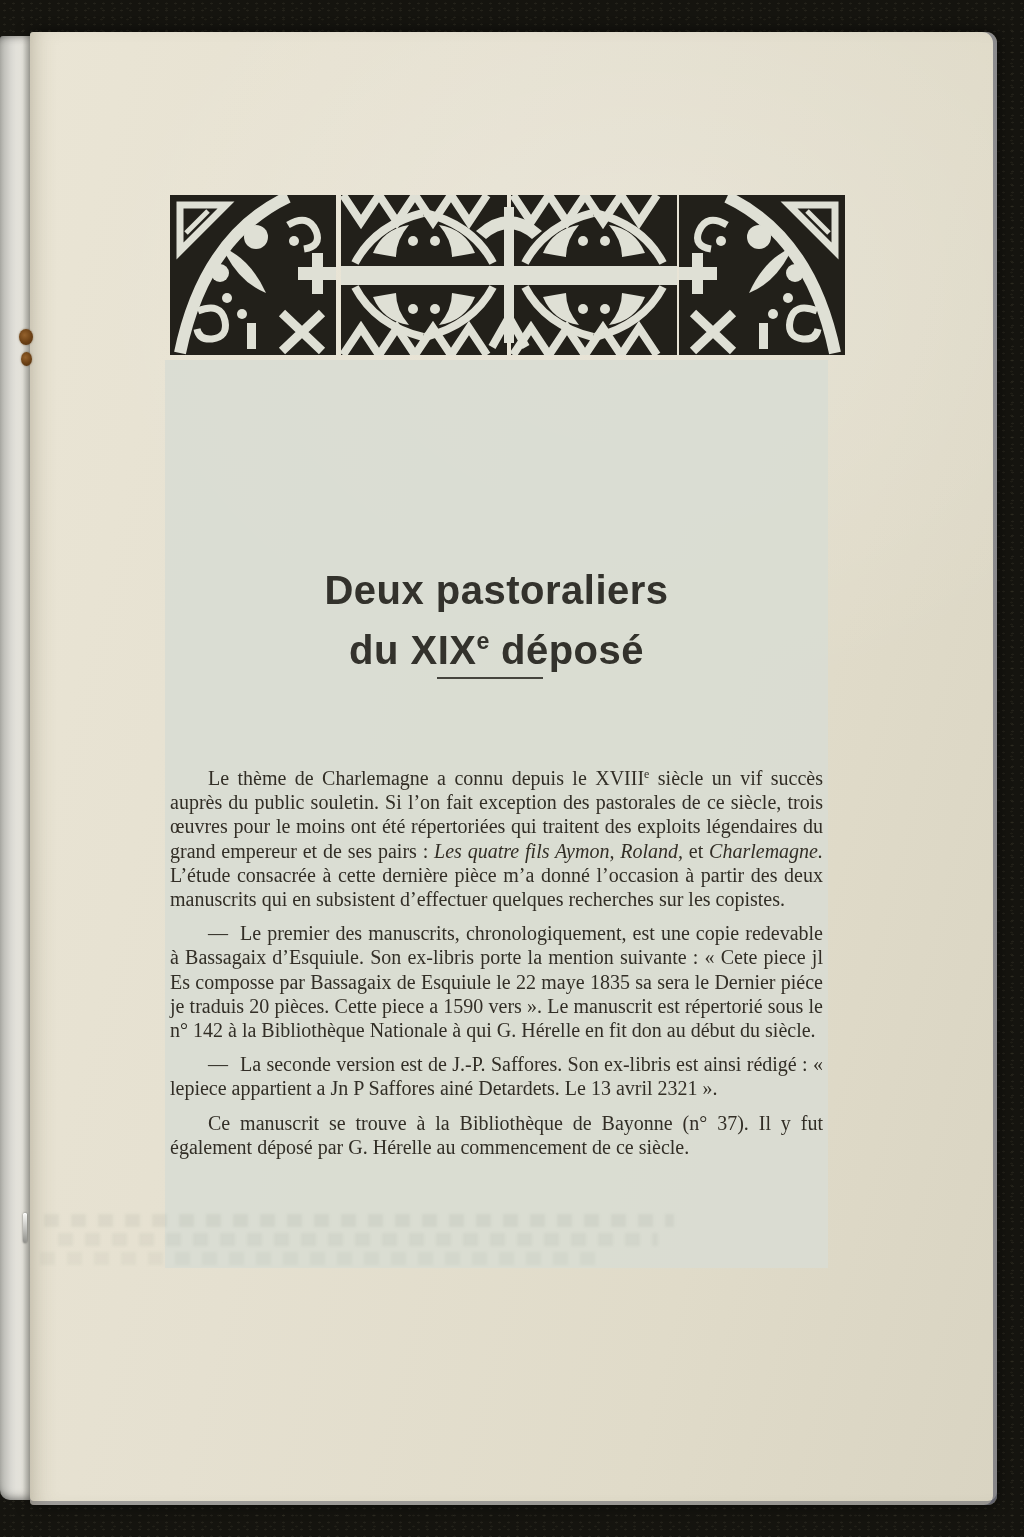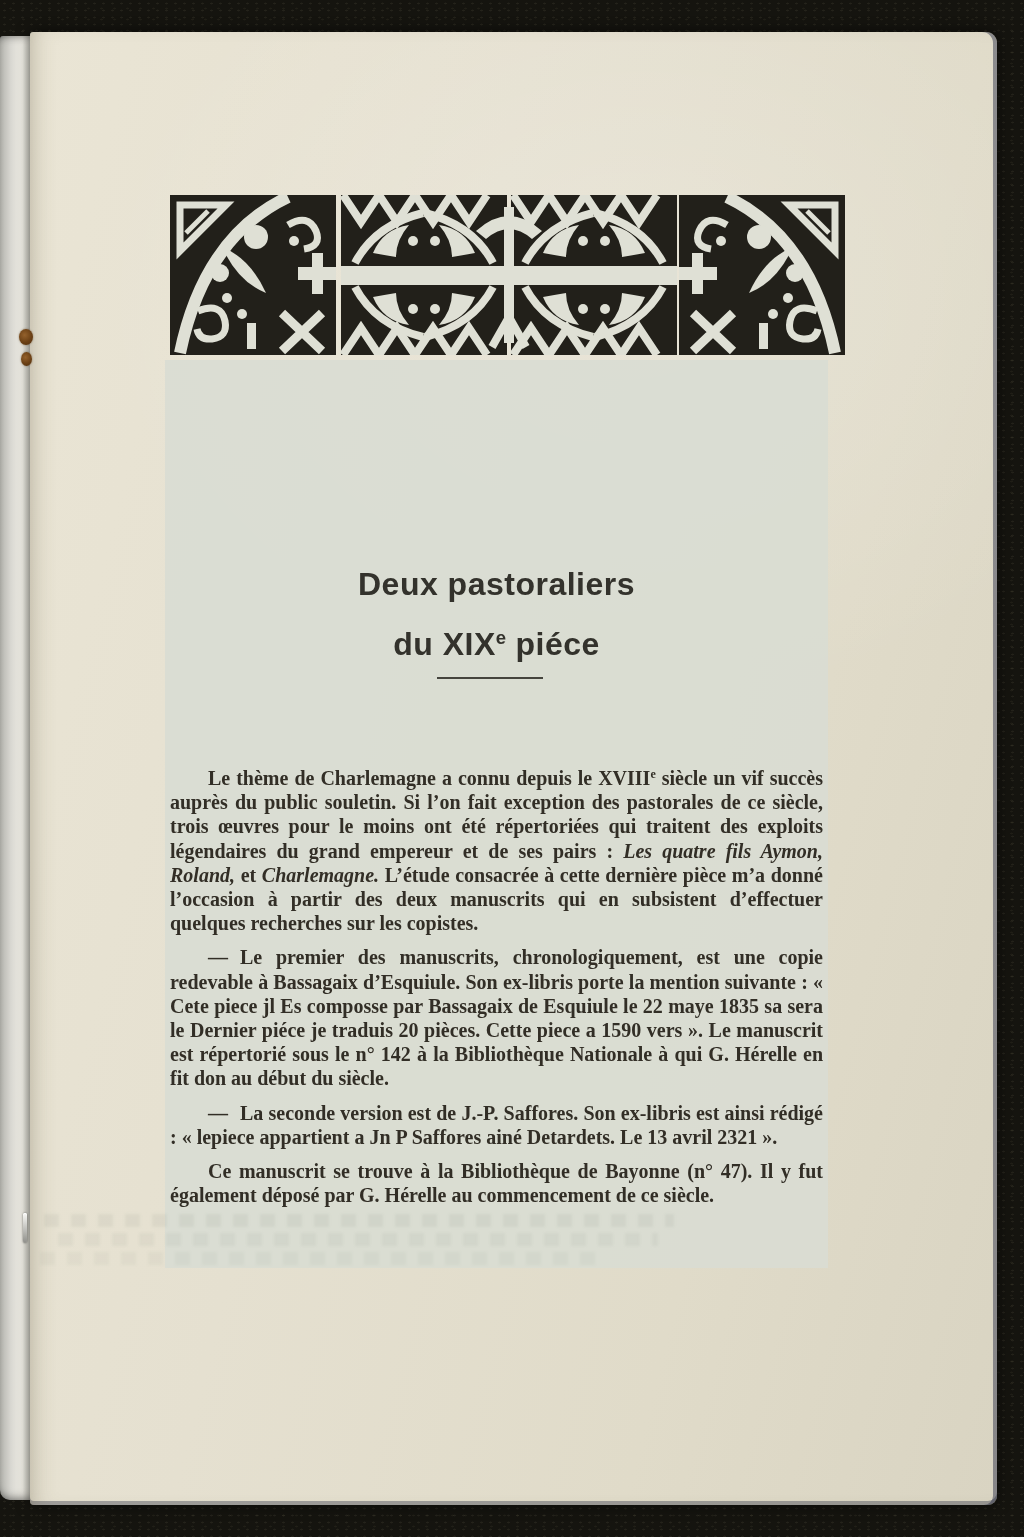--- a/index.html
+++ b/index.html
@@ -43,7 +43,7 @@
     position:absolute;left:135px;top:501px;width:663px;
     text-align:center;color:#33322c;
     font-family:"Liberation Sans", sans-serif;
-    font-size:32px;line-height:60px;font-weight:bold;letter-spacing:.5px;
+    font-size:40px;line-height:60px;font-weight:bold;letter-spacing:.5px;
   }
   .title-block .sup{font-size:58%;vertical-align:baseline;position:relative;top:-0.62em;letter-spacing:0;}
   .rule{position:absolute;left:407px;top:645px;width:106px;height:2px;background:#45443d;}

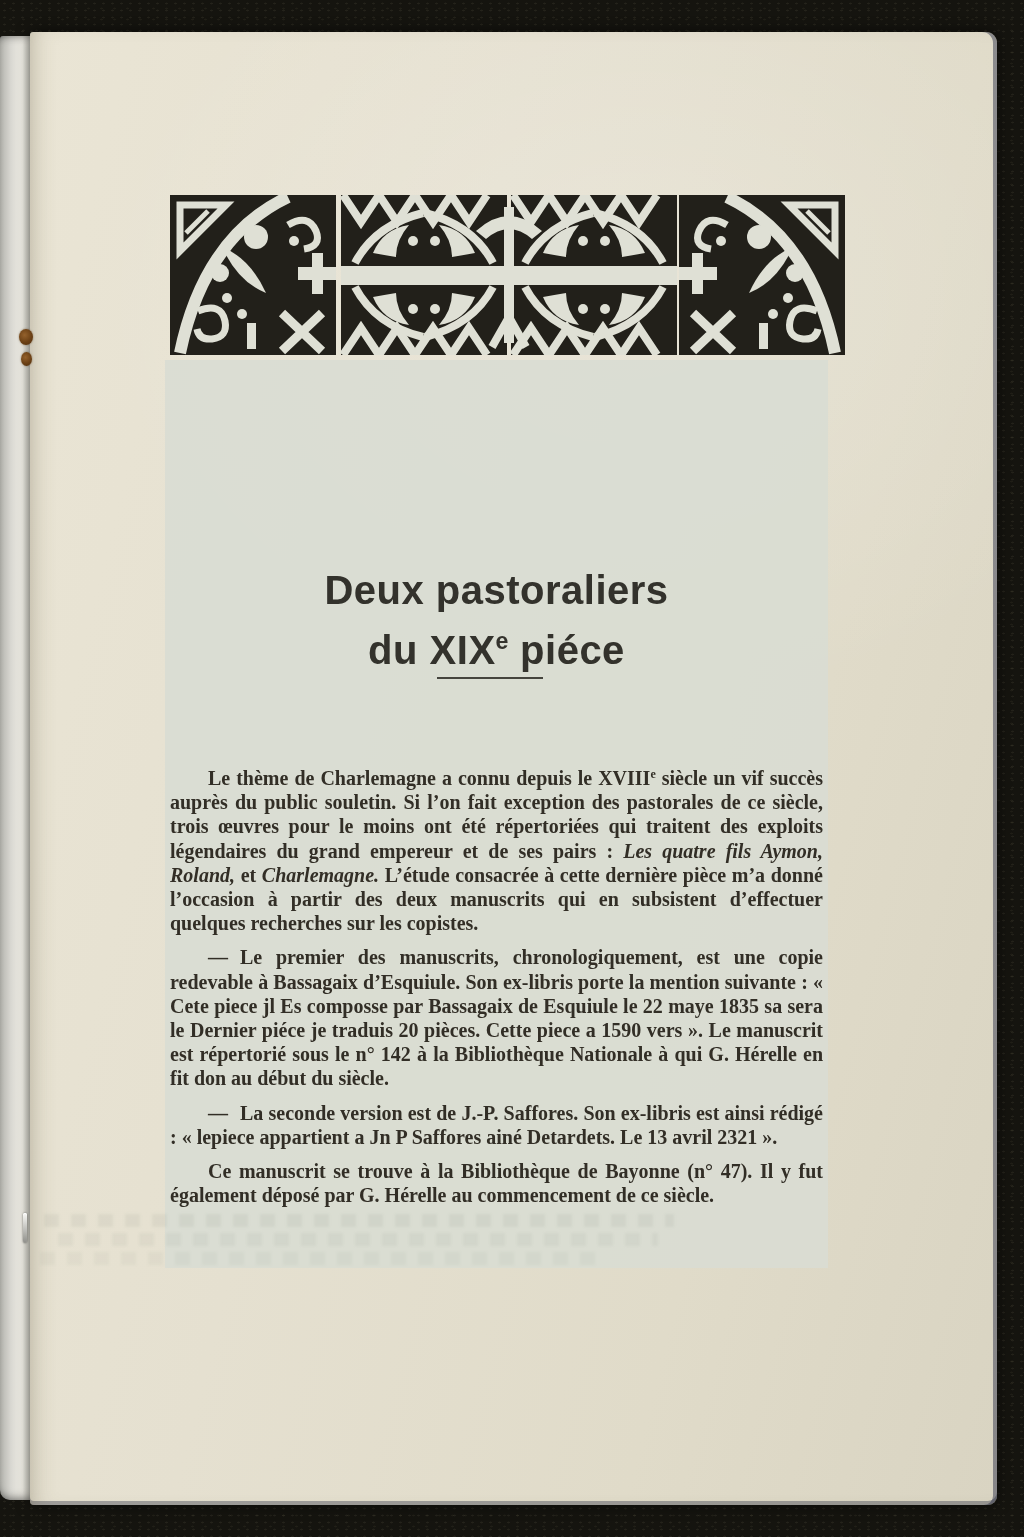--- a/index.html
+++ b/index.html
@@ -130,7 +130,7 @@
 
     <h1 class="title-block">
       <div><span>Deux pastoraliers</span></div>
-      <div><span>du XIX</span><span class="sup">e</span><span> piéce</span></div>
+      <div><span>du XIX</span><span class="sup">e</span><span> déposé</span></div>
     </h1>
 
     <div class="rule"></div>

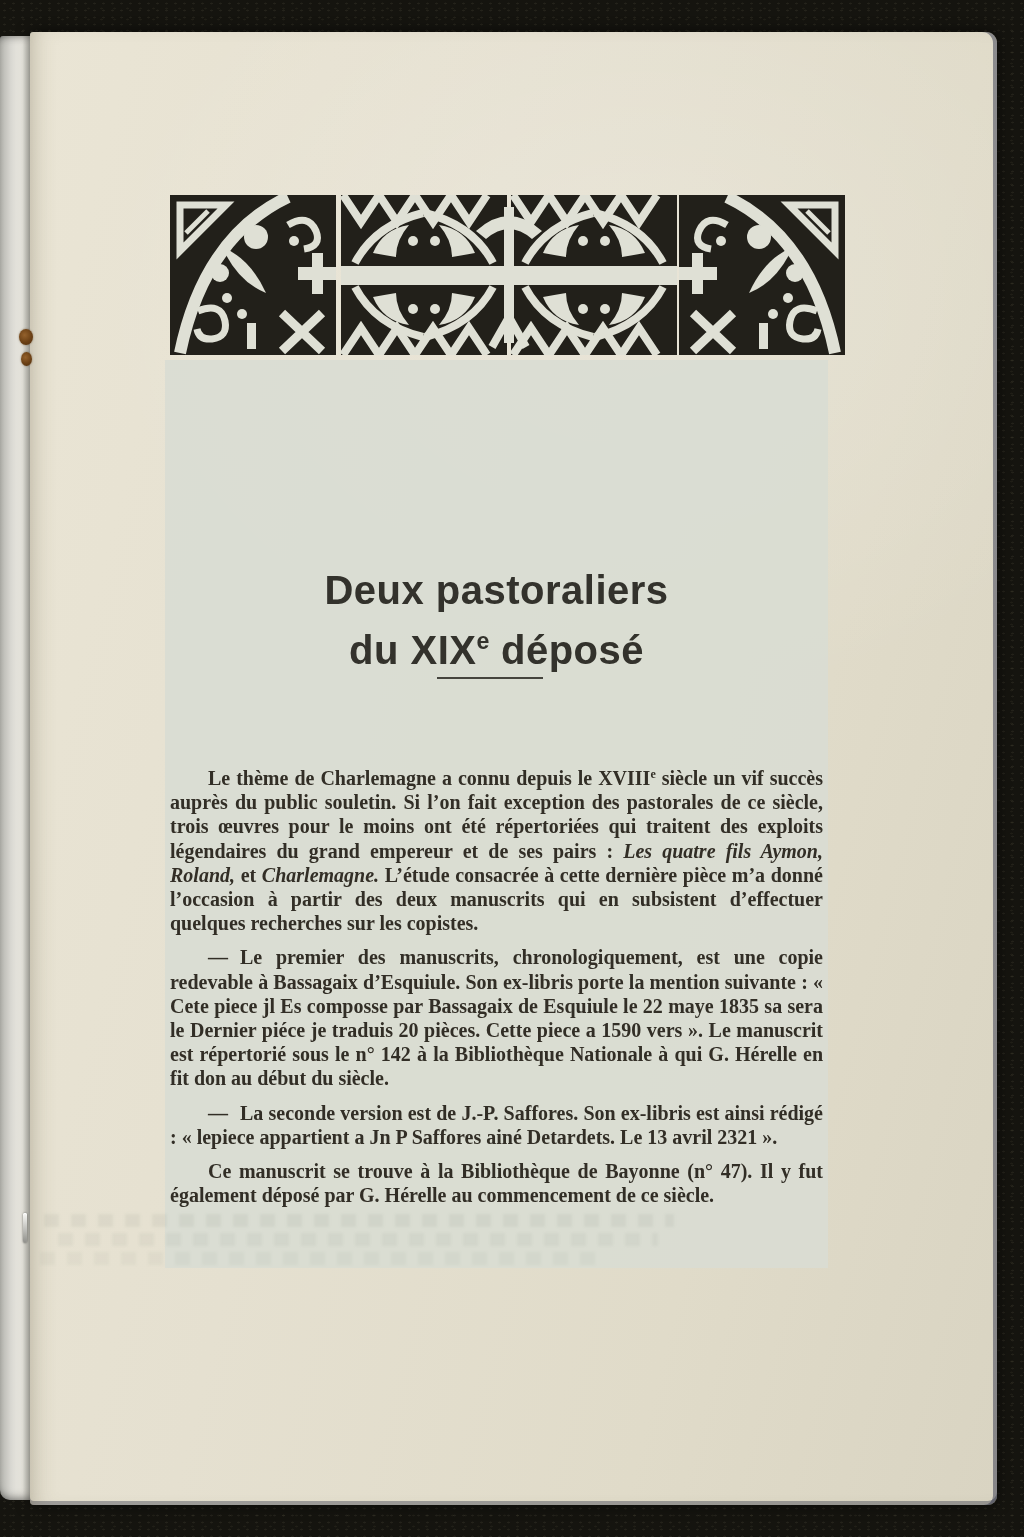--- a/index.html
+++ b/index.html
@@ -49,7 +49,7 @@
   .rule{position:absolute;left:407px;top:645px;width:106px;height:2px;background:#45443d;}
   .body{
     position:absolute;left:140px;top:734px;width:653px;
-    color:#322e26;font-size:20px;line-height:24.2px;text-align:justify;font-weight:bold;
+    color:#322e26;font-size:20px;line-height:24.2px;text-align:justify;
   }
   .para{margin:0 0 10px 0;text-indent:38px;}
   .para .i{font-style:italic;}

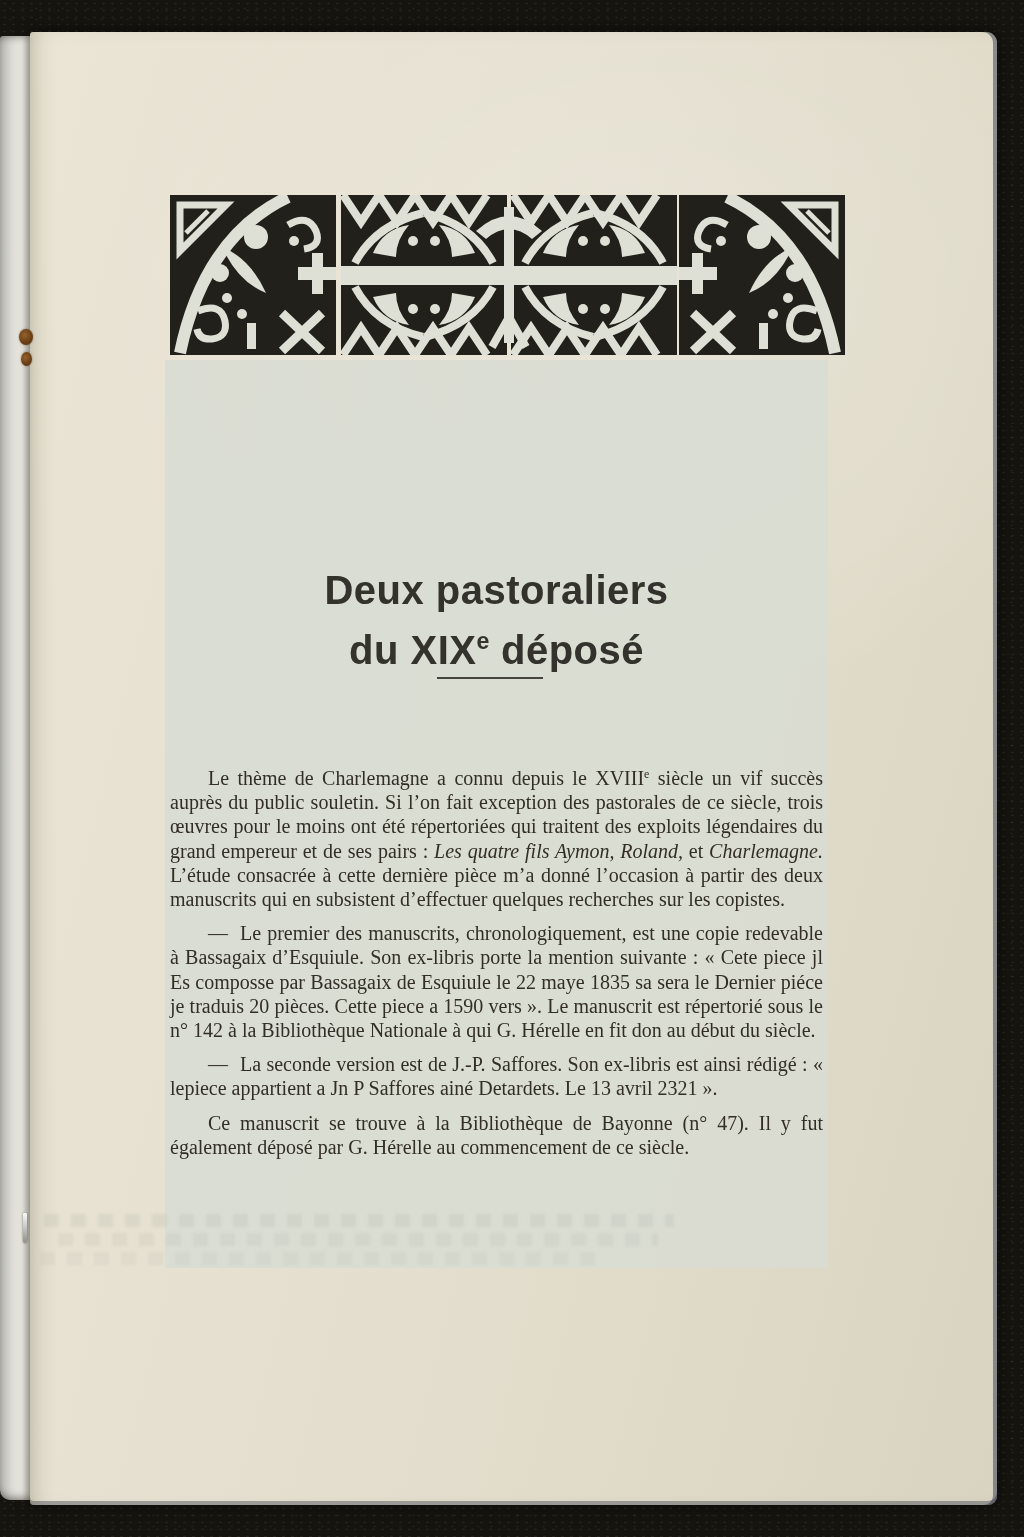--- a/index.html
+++ b/index.html
@@ -139,7 +139,7 @@
         <p class="para"><span>Le thème de Charlemagne a connu depuis le XVIII</span><span class="sup">e</span><span> siècle un vif succès auprès du public souletin. Si l’on fait exception des pastorales de ce siècle, trois œuvres pour le moins ont été répertoriées qui traitent des exploits légendaires du grand empereur et de ses pairs : </span><span class="i">Les quatre fils Aymon, Roland,</span><span> et </span><span class="i">Charlemagne.</span><span> L’étude consacrée à cette dernière pièce m’a donné l’occasion à partir des deux manuscrits qui en subsistent d’effectuer quelques recherches sur les copistes.</span></p>
         <p class="para"><span class="dash">— </span><span>Le premier des manuscrits, chronologiquement, est une copie redevable à Bassagaix d’Esquiule. Son ex-libris porte la mention suivante : « Cete piece jl Es composse par Bassagaix de Esquiule le 22 maye 1835 sa sera le Dernier piéce je traduis 20 pièces. Cette piece a 1590 vers ». Le manuscrit est répertorié sous le n° 142 à la Bibliothèque Nationale à qui G. Hérelle en fit don au début du siècle.</span></p>
         <p class="para"><span class="dash">— </span><span>La seconde version est de J.-P. Saffores. Son ex-libris est ainsi rédigé : « lepiece appartient a Jn P Saffores ainé Detardets. Le 13 avril 2321 ».</span></p>
-        <p class="para"><span>Ce manuscrit se trouve à la Bibliothèque de Bayonne (n° 47). Il y fut également déposé par G. Hérelle au commencement de ce siècle.</span></p>
+        <p class="para"><span>Ce manuscrit se trouve à la Bibliothèque de Bayonne (n° 37). Il y fut également déposé par G. Hérelle au commencement de ce siècle.</span></p>
       </div>
 
     <div class="ghost g1"></div>

